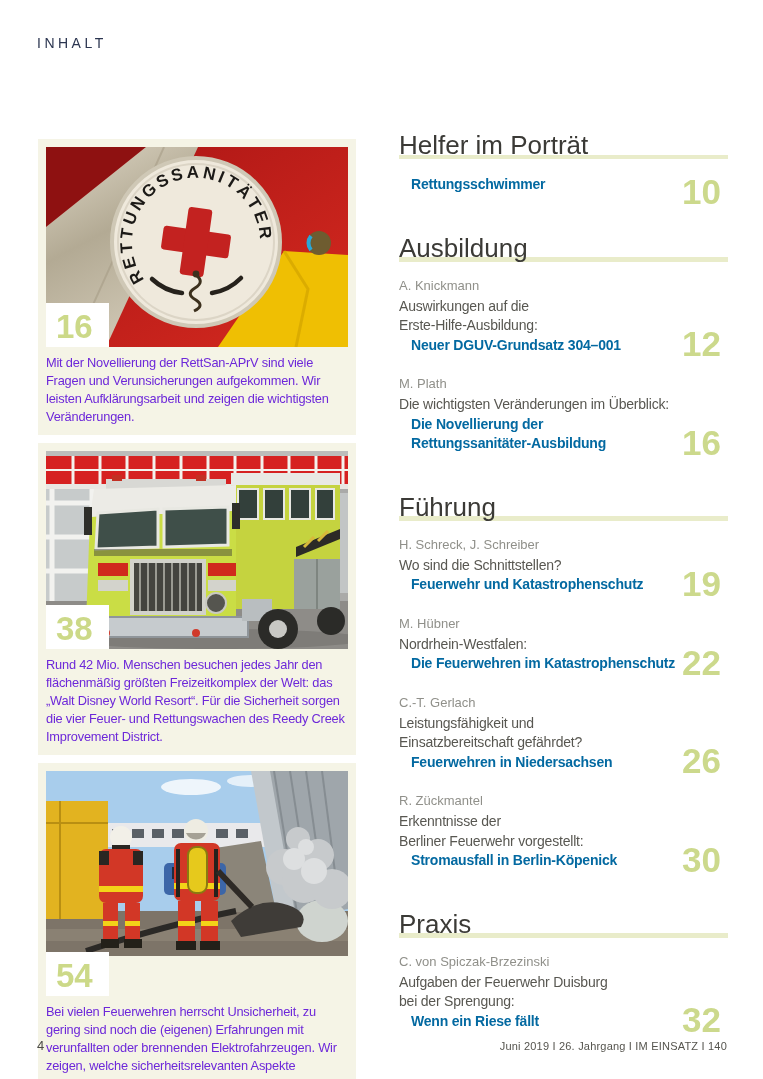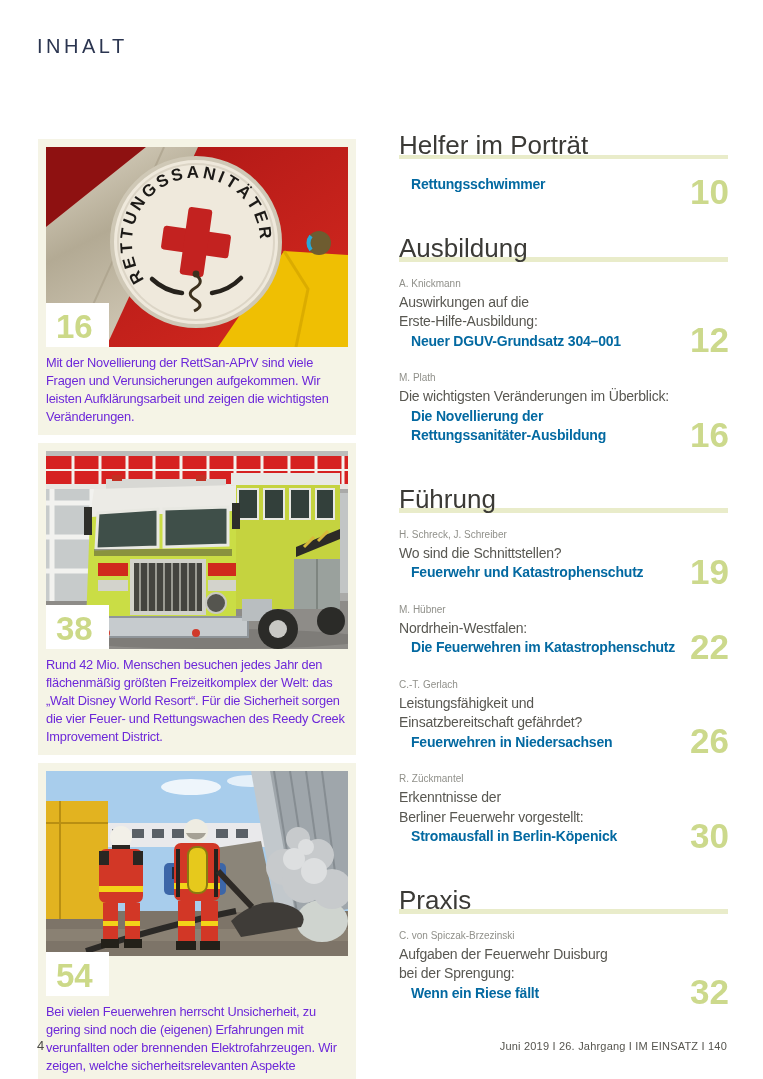--- a/index.html
+++ b/index.html
@@ -9,7 +9,7 @@
   }
   .inhalt {
     position:absolute; left:37px; top:35px;
-    font-size:20px; letter-spacing:3.5px; color:#2b3550; font-weight:500;
+    font-size:14px; letter-spacing:3.5px; color:#2b3550; font-weight:500;
   }
 
   

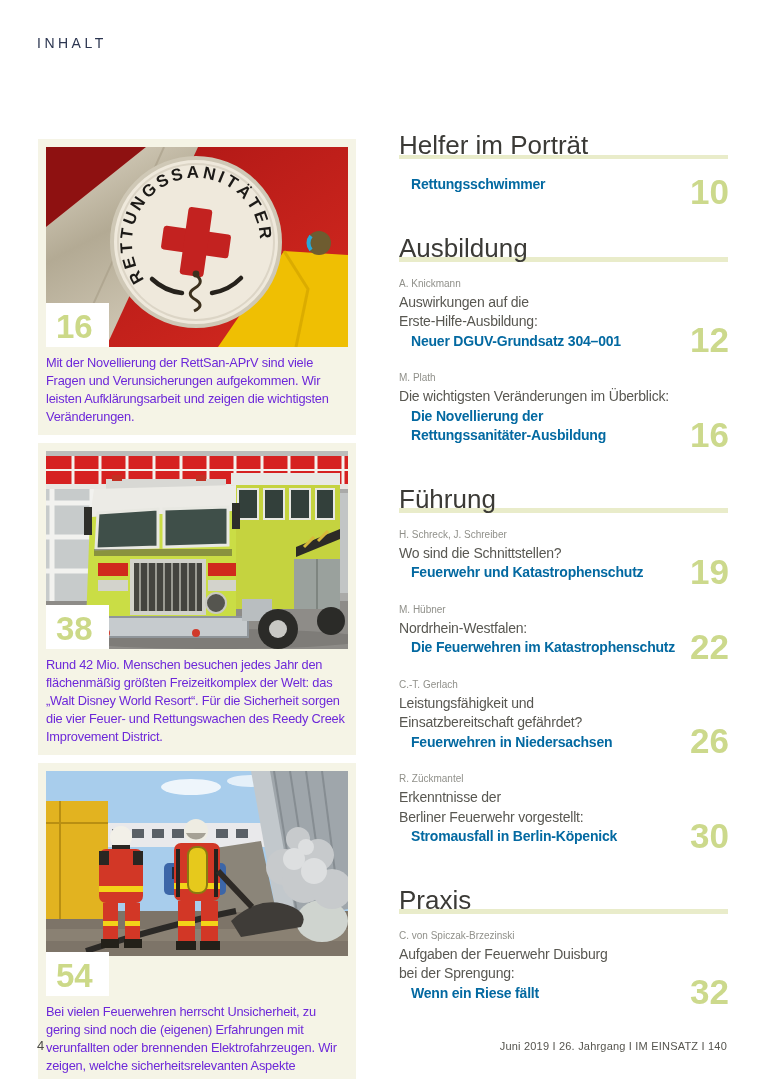--- a/index.html
+++ b/index.html
@@ -45,7 +45,7 @@
   .tline { font-size:14px; line-height:19.5px; letter-spacing:-0.2px; color:#585751; }
   .tline.b { font-weight:bold; color:#0369a1;margin-left:12px; }
   .pagenum {
-    position:absolute; right:0; bottom:-6px;
+    position:absolute; right:8px; bottom:-6px;
     font-size:35px; font-weight:bold; color:#ccd98c; line-height:1;
   }
   .entry.single .pagenum { bottom:-14px; }

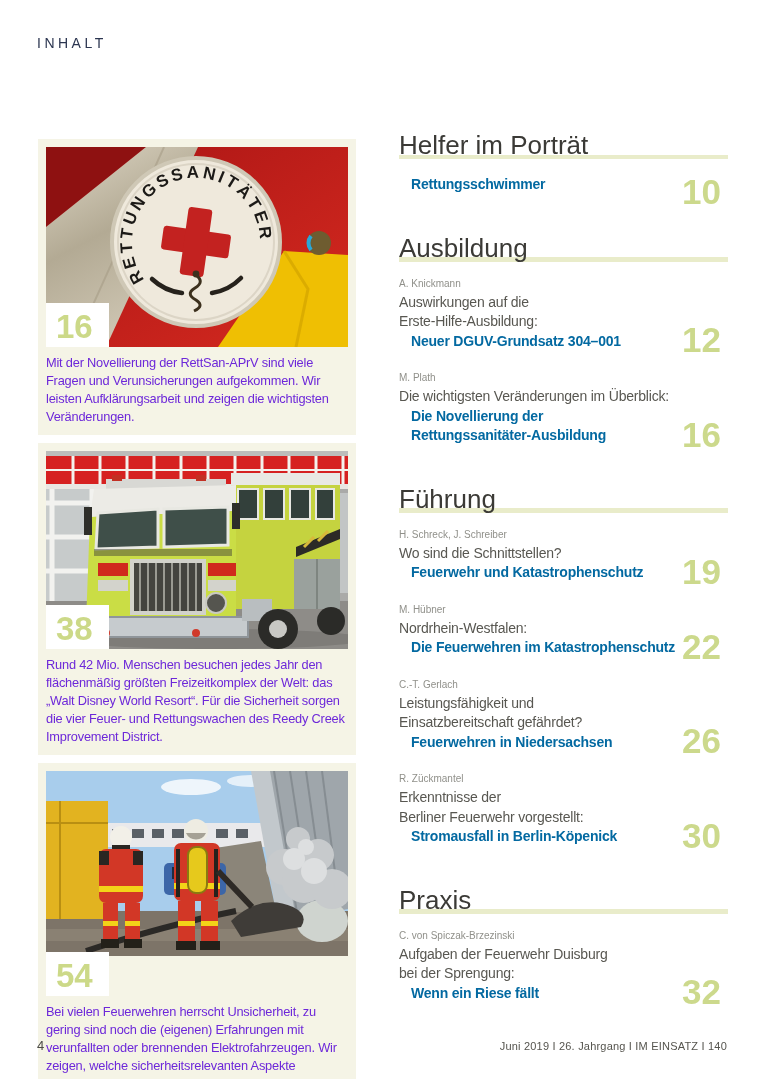--- a/index.html
+++ b/index.html
@@ -41,7 +41,7 @@
   .section-title .txt { position:relative; z-index:1; }
   .entry { position:relative; padding-right:50px; margin-bottom:21px; }
   .entry:last-child { margin-bottom:0; }
-  .author { font-size:10px; color:#90908a; margin-bottom:4px; }
+  .author { font-size:13px; color:#90908a; margin-bottom:4px; }
   .tline { font-size:14px; line-height:19.5px; letter-spacing:-0.2px; color:#585751; }
   .tline.b { font-weight:bold; color:#0369a1;margin-left:12px; }
   .pagenum {

